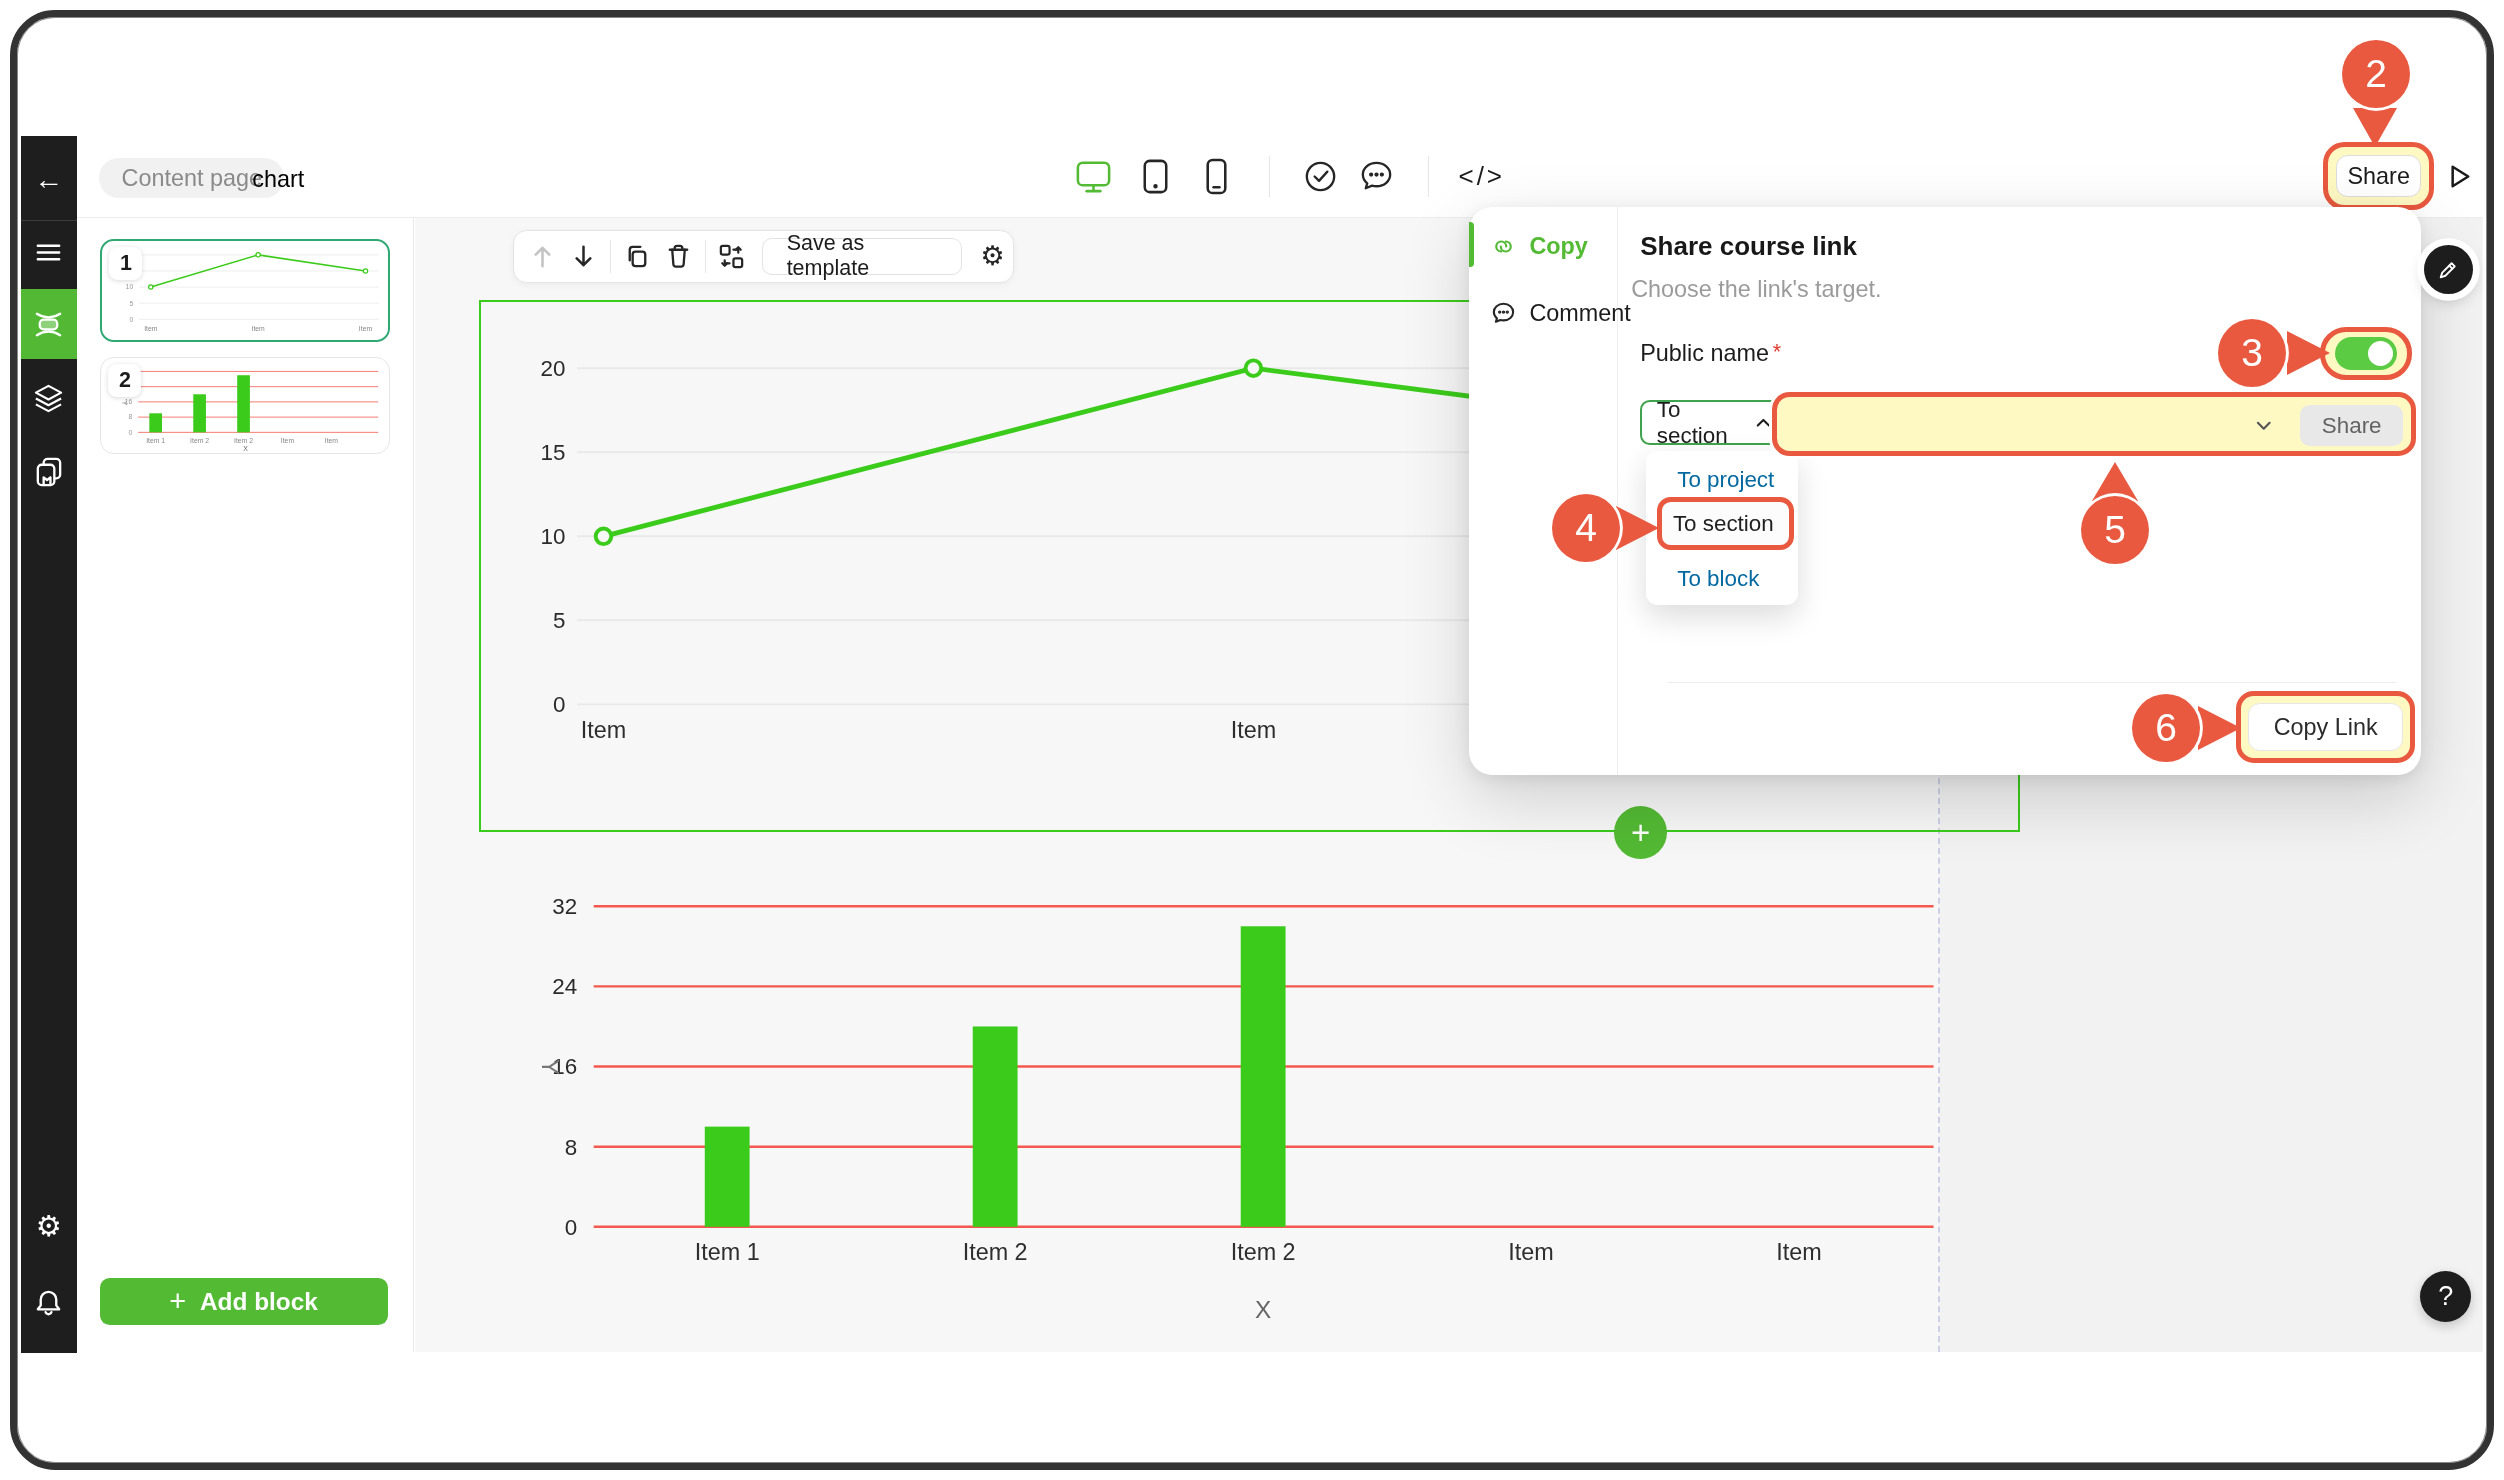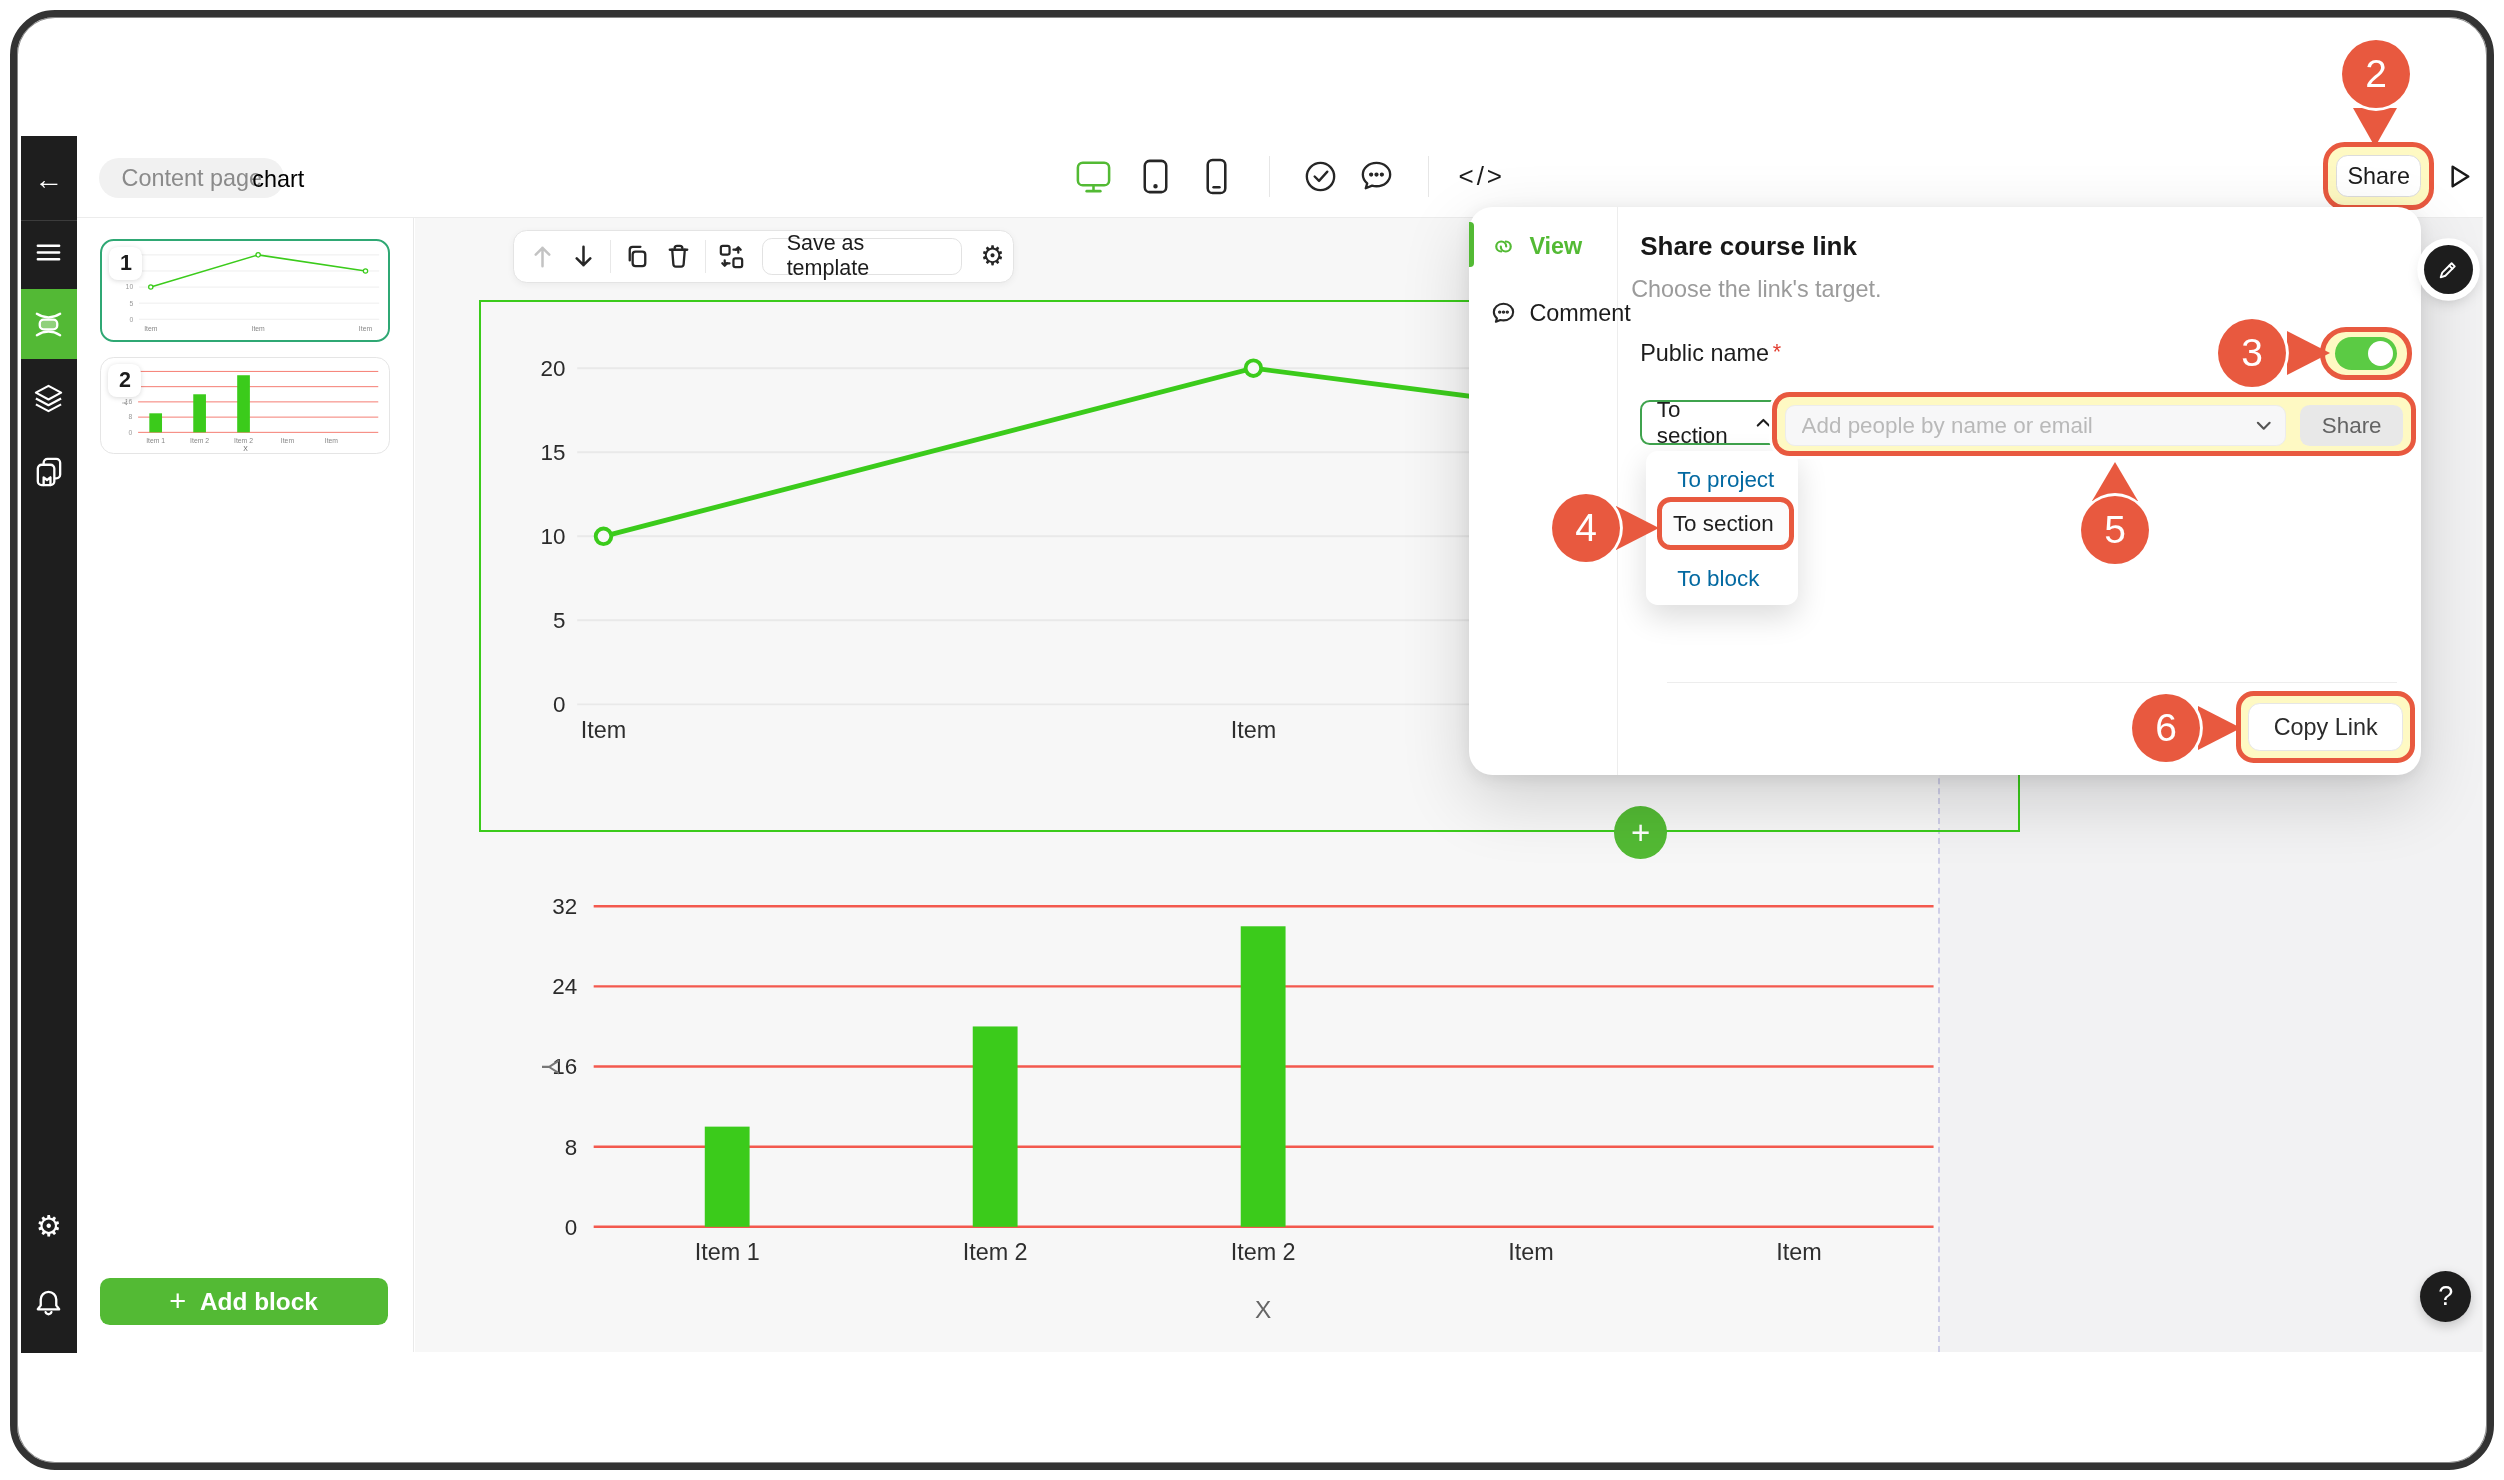--- a/index.html
+++ b/index.html
@@ -392,7 +392,7 @@
           <path d="M13.5 21.5a5.5 5.5 0 1 1 5.5-5.5"></path>
               <path d="M18.5 10.5a5.5 5.5 0 1 1-5.5 5.5"></path>
         </svg>
-        <span>View</span>
+        <span>Copy</span>
       </div>
       <div class="dtab comment">
         <svg width="29" height="29" viewBox="0 0 42 42" fill="none" stroke="#262626" stroke-width="3" stroke-linecap="round" stroke-linejoin="round">

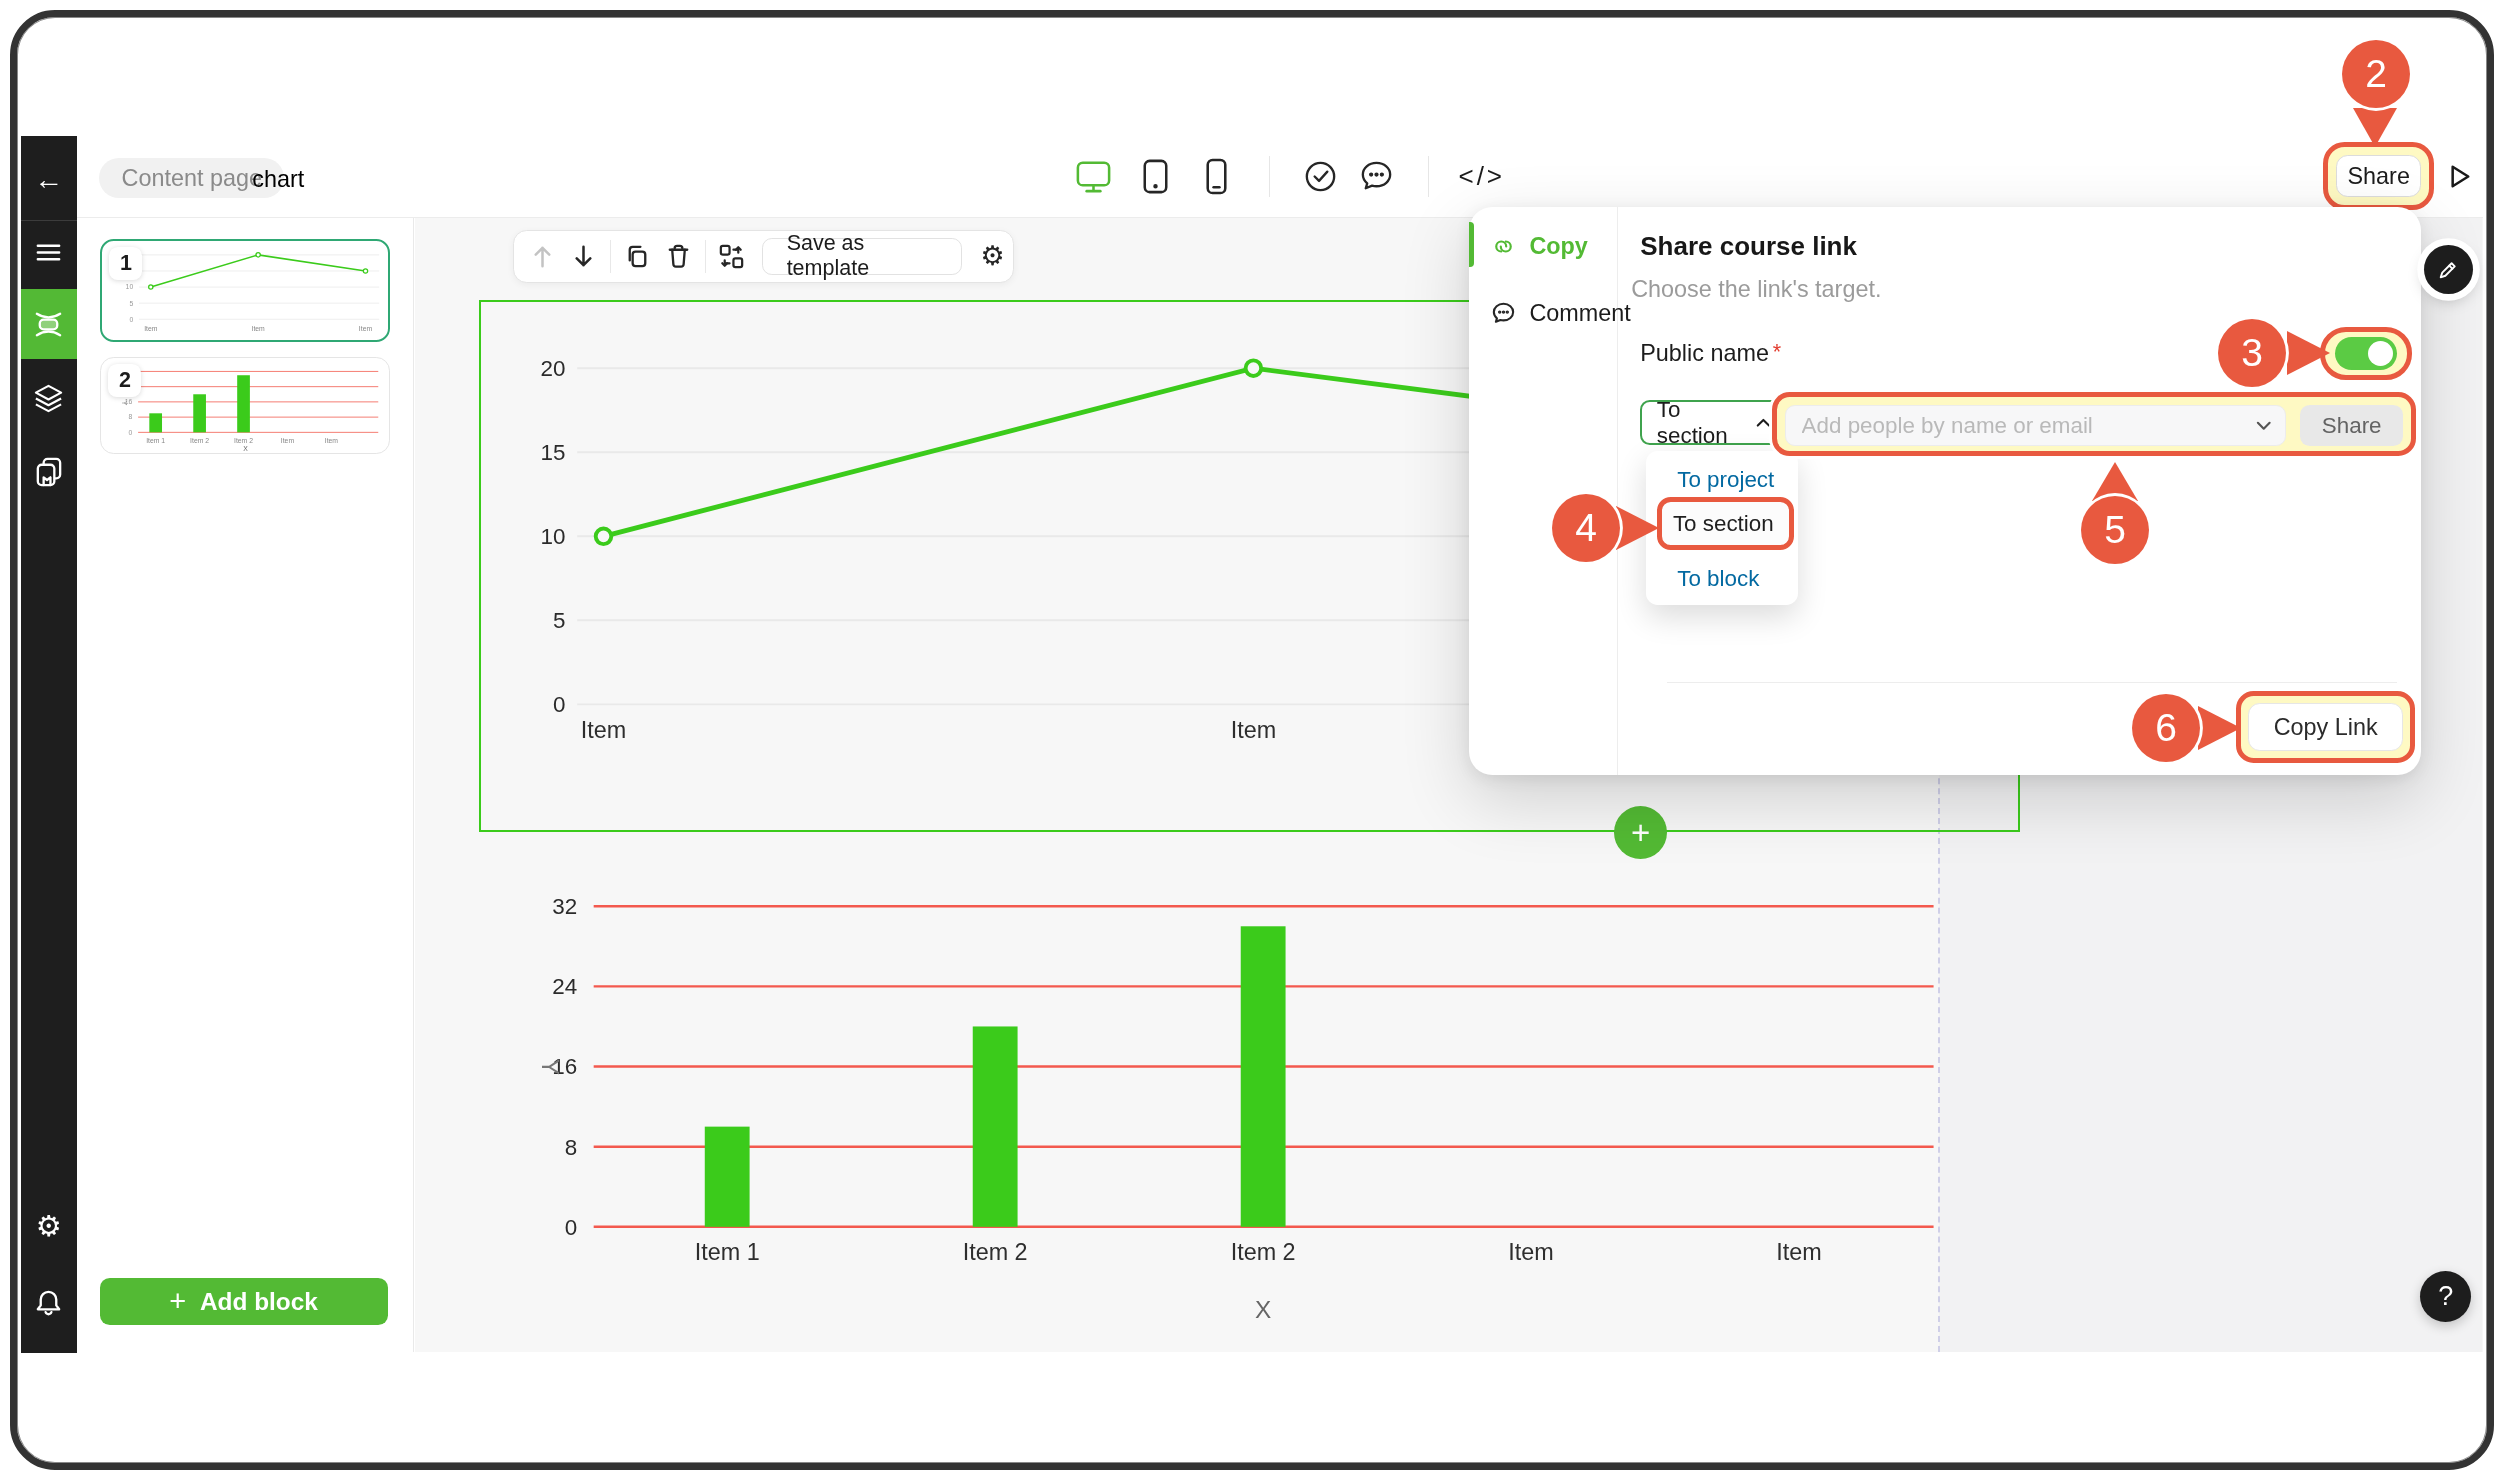--- a/index.html
+++ b/index.html
@@ -435,7 +435,6 @@
   <div class="ring opt-ring">To section</div>
 
   <div class="ring people-ring" style="z-index:21">
-    <input class="people-input" type="text" placeholder="Add people by name or email" style="">
     <svg class="input-chevron" width="21.5" height="21.5" viewBox="0 0 22 22" fill="none" stroke="#555" stroke-width="2.2" stroke-linecap="round" stroke-linejoin="round">
       <path d="M5 8l6 6 6-6"></path>
     </svg>

